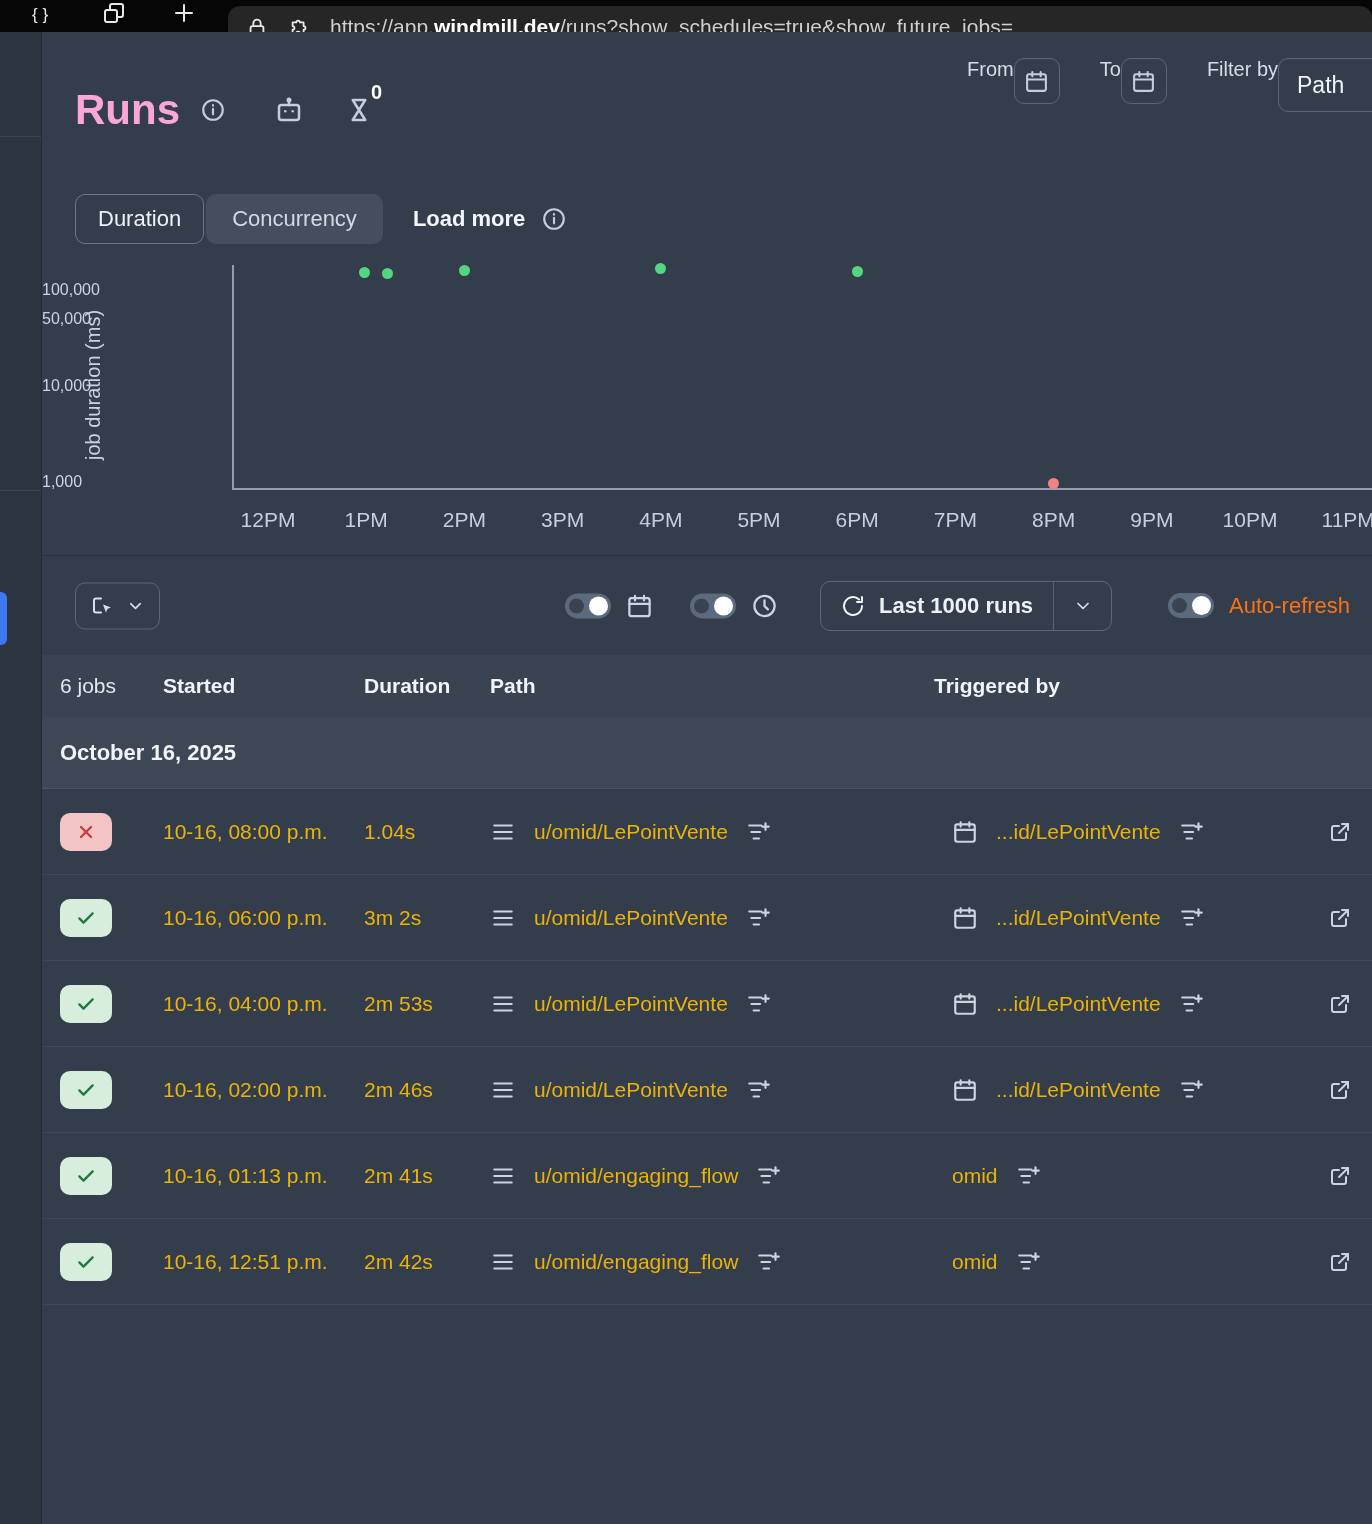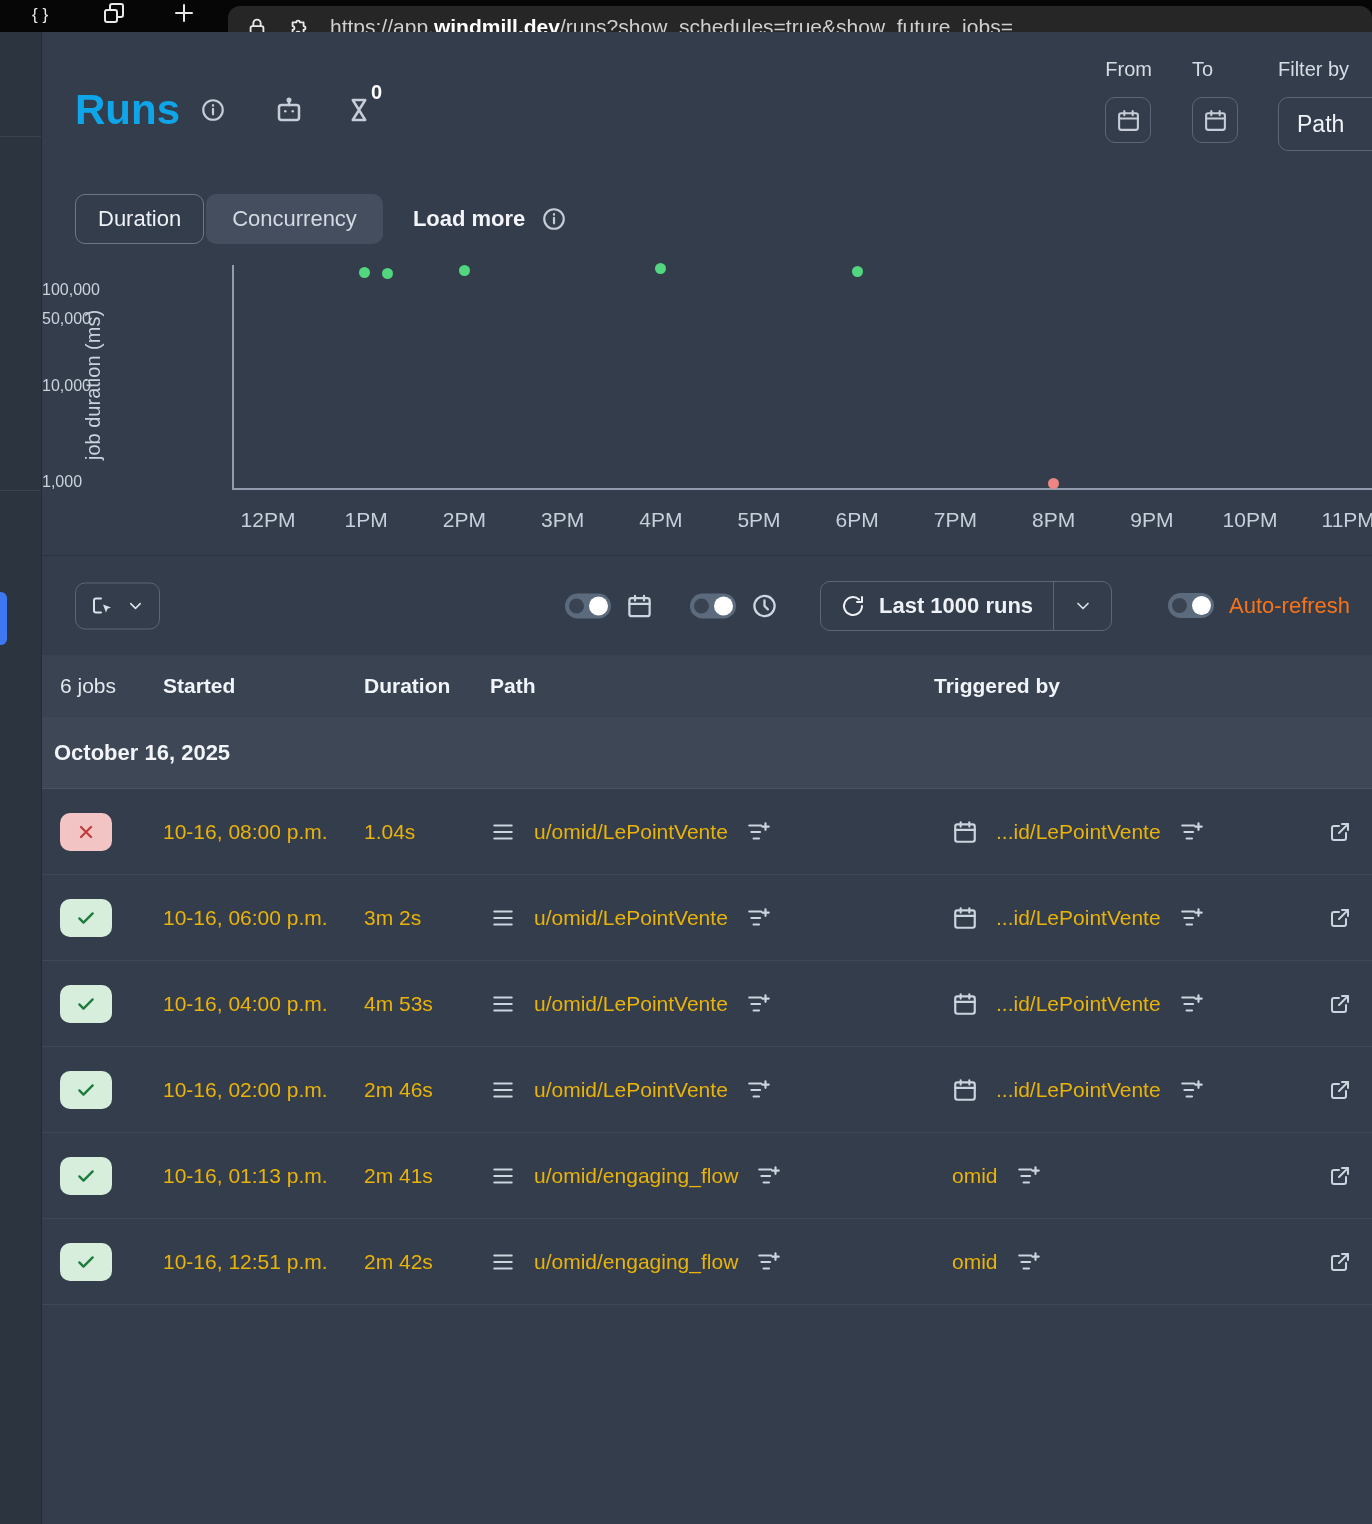--- a/index.html
+++ b/index.html
@@ -34,7 +34,7 @@
   .hicon.hg{margin-left:20px}
   .hg-badge{position:absolute;top:-14px;right:-8px;font-size:20px;font-weight:700;color:#ffffff}
   .filters{margin-left:auto;margin-right:-36px;margin-top:26px;display:flex;gap:40px}
-  .fcol{display:flex;flex-direction:column;gap:16px}
+  .fcol{display:flex;}
   .flabel{font-size:20px;color:#d7dde6}
   .icon-btn{width:46px;height:46px;border:1px solid #5d6678;border-radius:10px;background:transparent;color:#e2e8f0;display:flex;align-items:center;justify-content:center}
   .icon-btn svg{width:25px;height:25px}

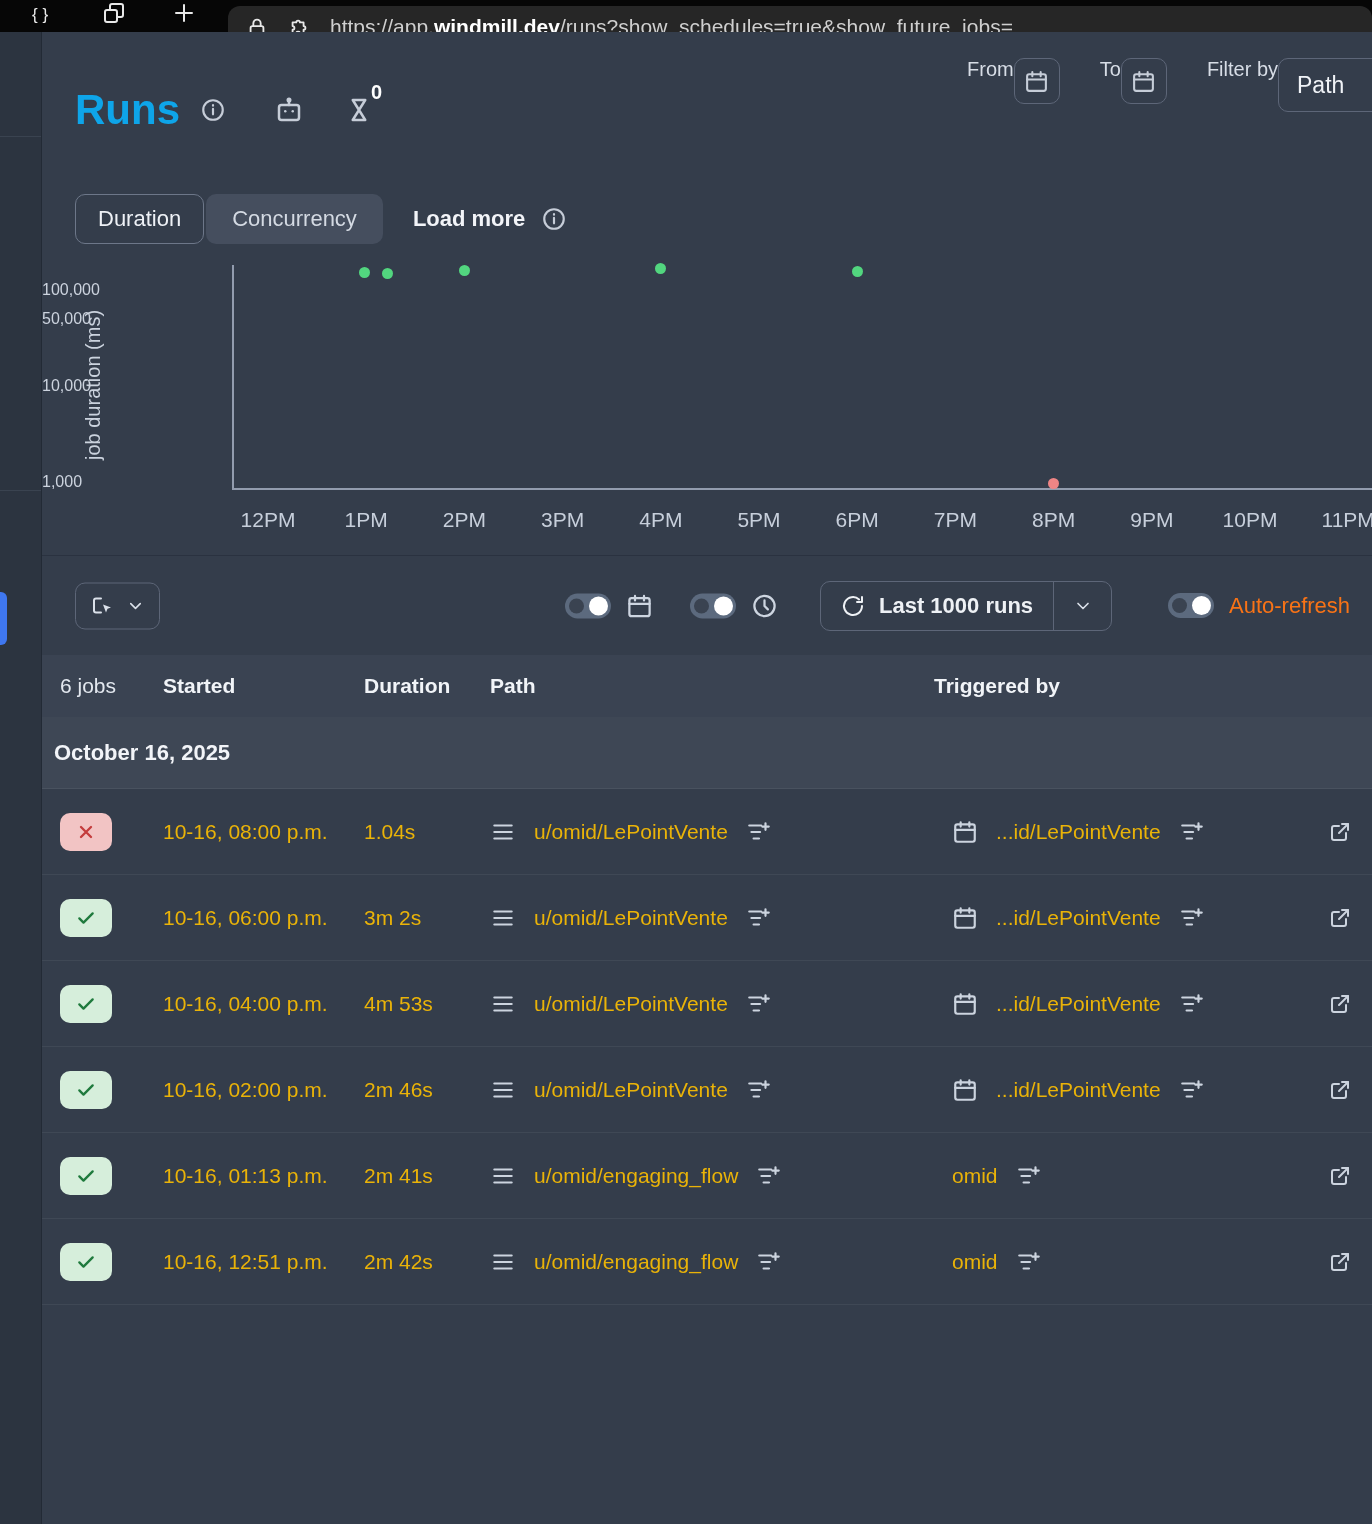--- a/index.html
+++ b/index.html
@@ -26,7 +26,7 @@
   
   .page-header{height:151px;display:flex;align-items:flex-start;padding-left:33px}
   .title-group{display:flex;align-items:center;gap:20px;margin-top:54px}
-  .title-group h1{font-size:42px;font-weight:700;color:#0ea5e9}
+  .title-group h1{font-size:42px;font-weight:700;color:#f9a8d4}
   .hicon{color:#c6cdd8;display:inline-flex;position:relative}
   .hicon svg{width:26px;height:26px}
   .hicon.big svg{width:30px;height:30px}

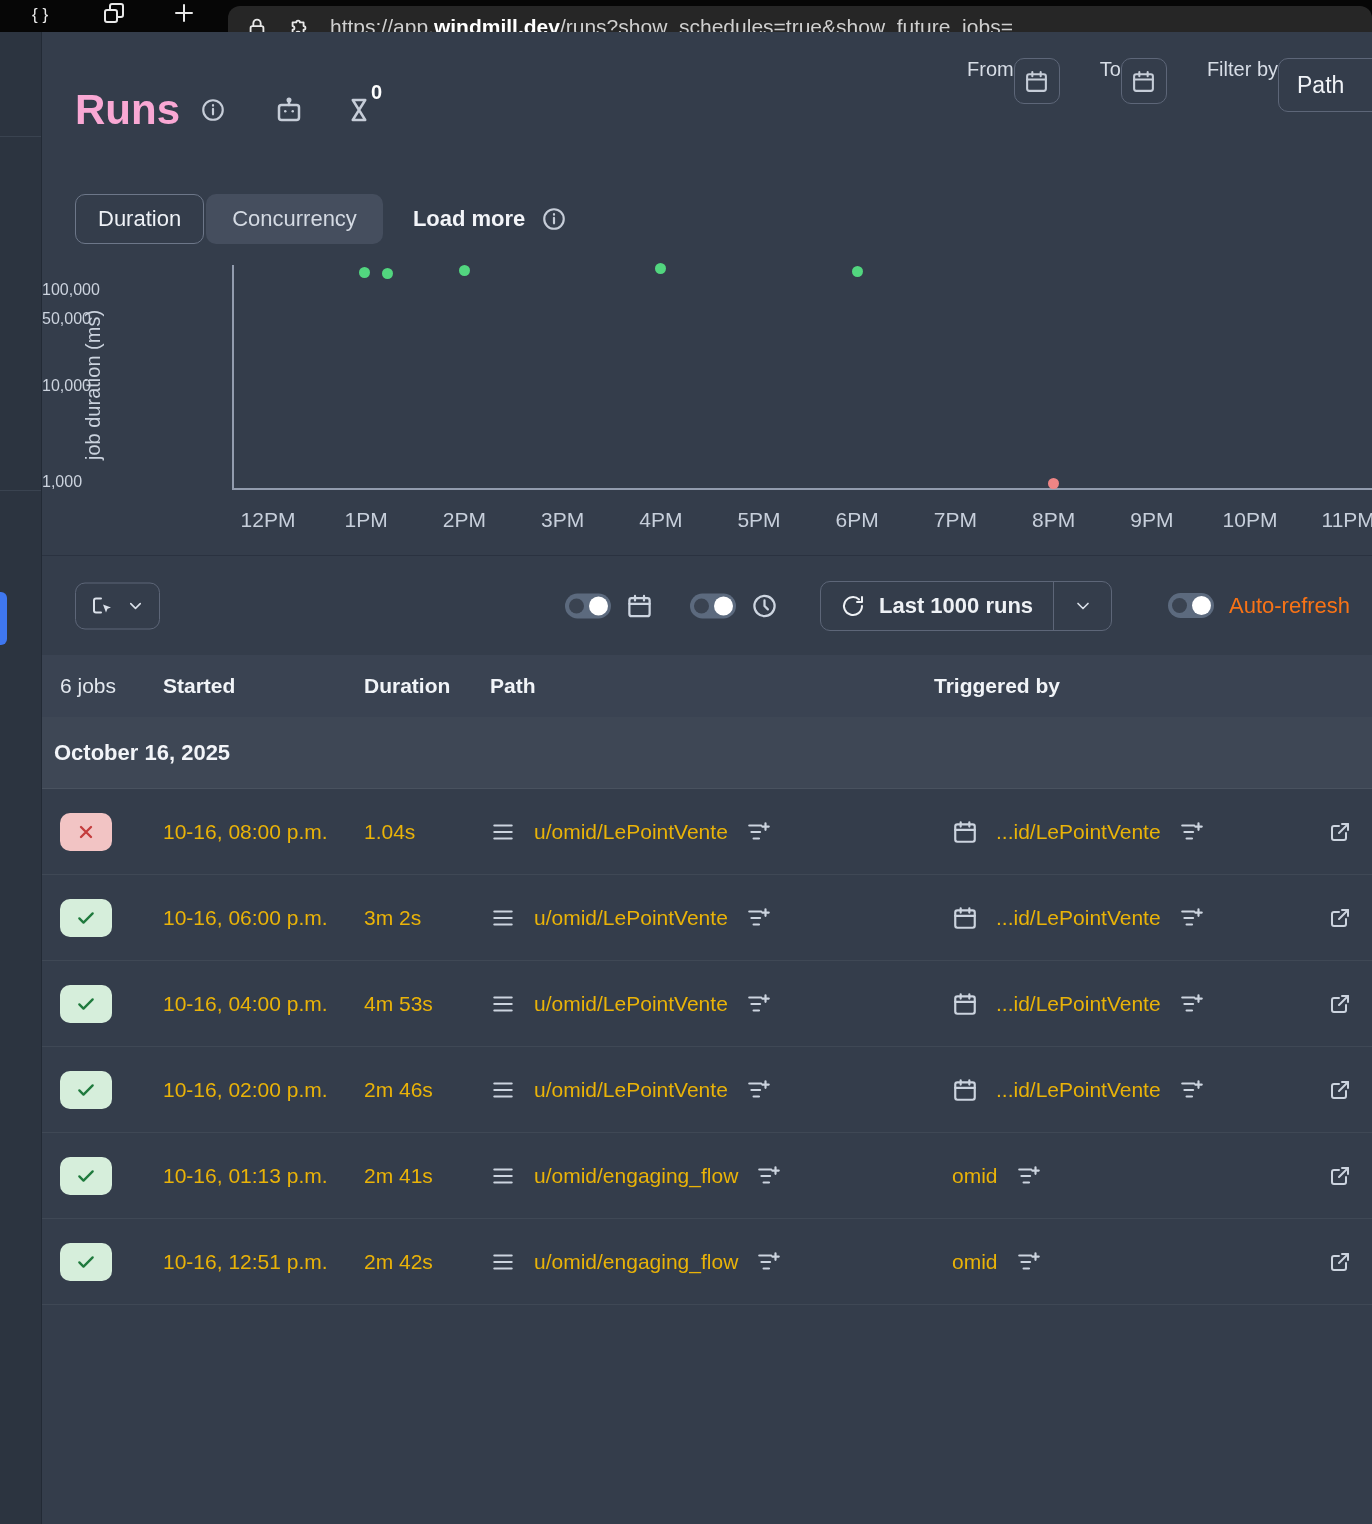--- a/index.html
+++ b/index.html
@@ -78,7 +78,7 @@
   .thead,.row{display:grid;grid-template-columns:103px 201px 126px 444px 374px 64px;padding-left:18px;align-items:center}
   .thead{height:62px;background:#3a4352;font-size:21px;font-weight:700;color:#f1f4f8}
   .thead .c1{font-weight:400;color:#e3e8ef}
-  .date-row{height:72px;background:#3e4755;display:flex;align-items:center;padding-left:12px;font-size:22px;font-weight:700;color:#f2f4f8;border-bottom:1px solid #49525f}
+  .date-row{height:72px;background:#3e4755;display:flex;align-items:center;padding-left:18px;font-size:22px;font-weight:700;color:#f2f4f8;border-bottom:1px solid #49525f}
   .row{height:86px;border-bottom:1px solid rgba(255,255,255,0.06);font-size:21px;color:#eab308}
   .badge{width:52px;height:38px;border-radius:10px;display:flex;align-items:center;justify-content:center}
   .badge svg{width:20px;height:20px;stroke-width:2.8}

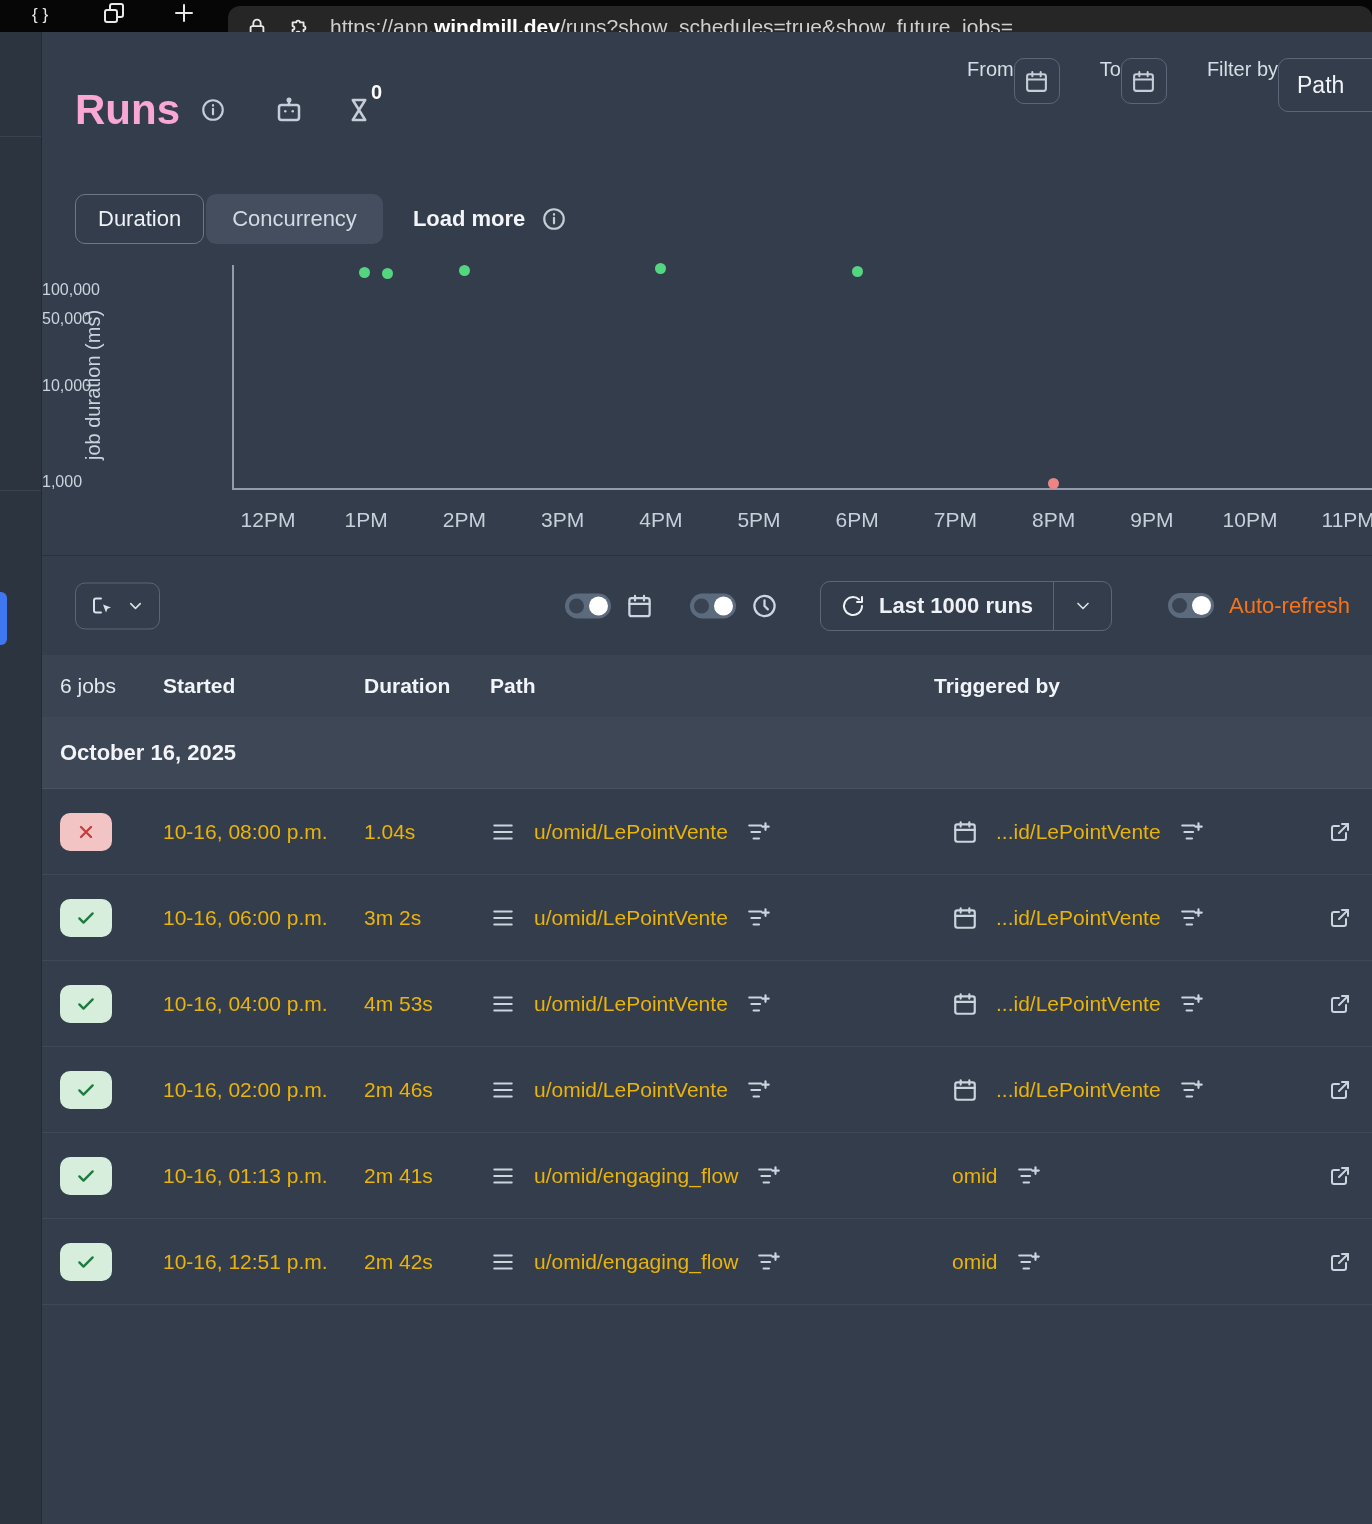--- a/index.html
+++ b/index.html
@@ -417,7 +417,7 @@
           </span>
         </div>
         <div class="cell">10-16, 04:00 p.m.</div>
-        <div class="cell">4m 53s</div>
+        <div class="cell">2m 53s</div>
         <div class="cell c-path">
           <span class="ricon">
             <svg viewBox="0 0 24 24" fill="none" stroke="currentColor" stroke-width="2" stroke-linecap="round" stroke-linejoin="round">

